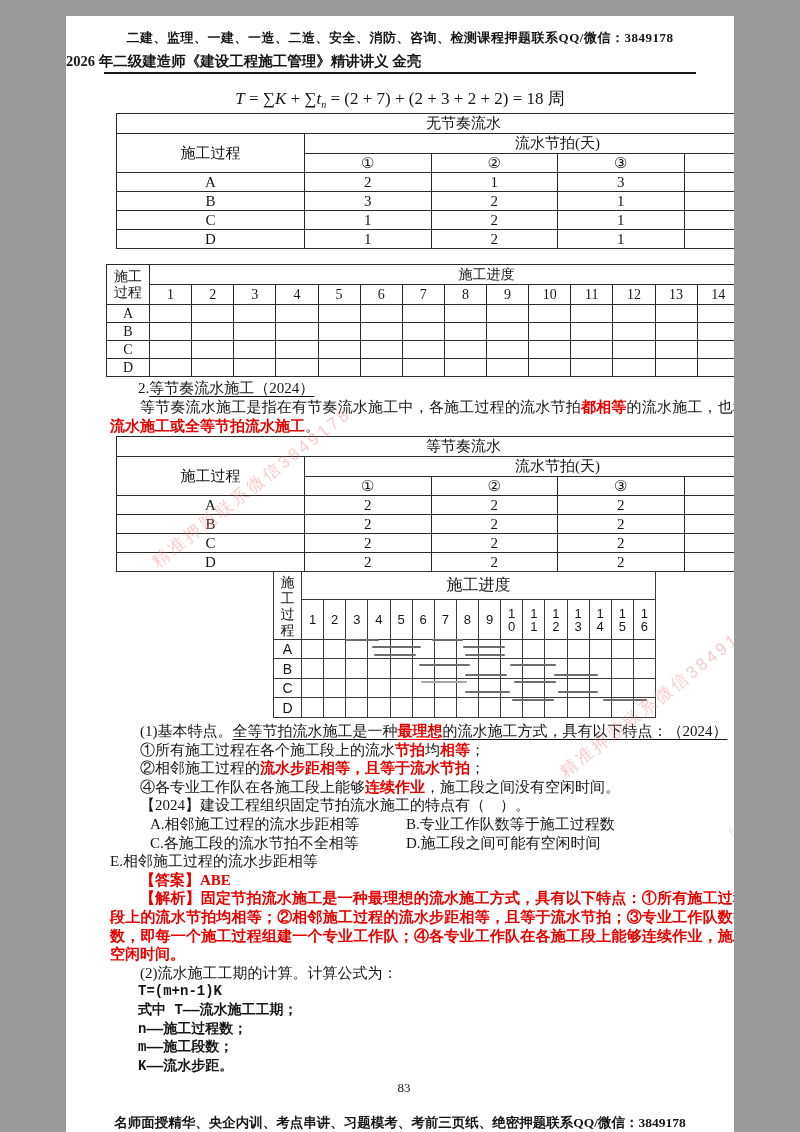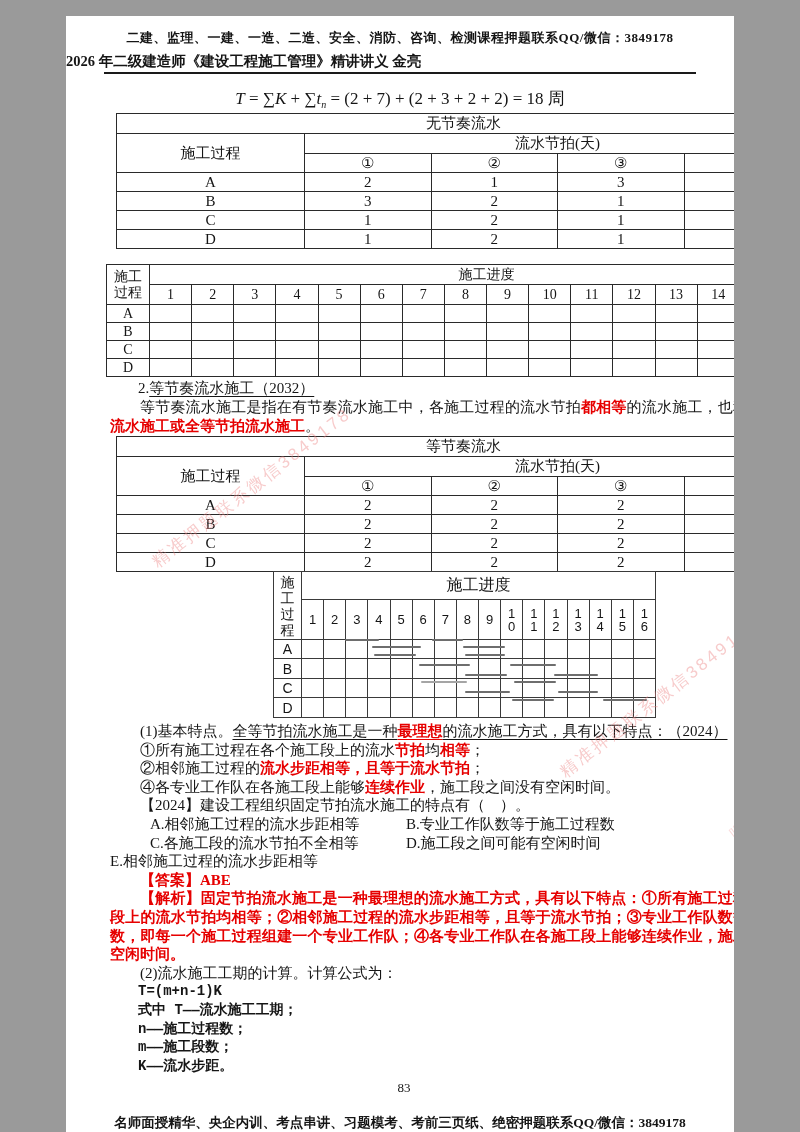--- a/index.html
+++ b/index.html
@@ -235,7 +235,7 @@
       </tbody>
     </table>
 
-  <div class="h2line"><span>2.</span><span class="u">等节奏流水施工（2032）</span></div>
+  <div class="h2line"><span>2.</span><span class="u">等节奏流水施工（2024）</span></div>
 
   <div class="para indent"><span>等节奏流水施工是指在有节奏流水施工中，各施工过程的流水节拍</span><span class="red">都相等</span><span>的流水施工，也称为</span><span class="red">固定节拍流水施工或全等节拍流水施工</span><span>。</span></div>
 

